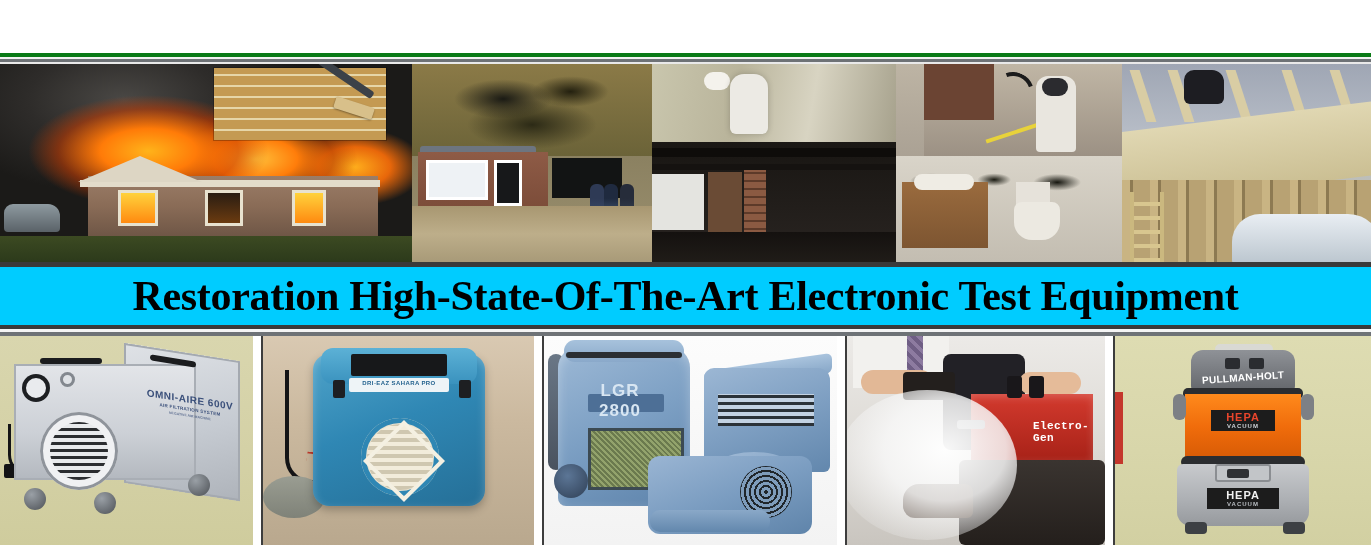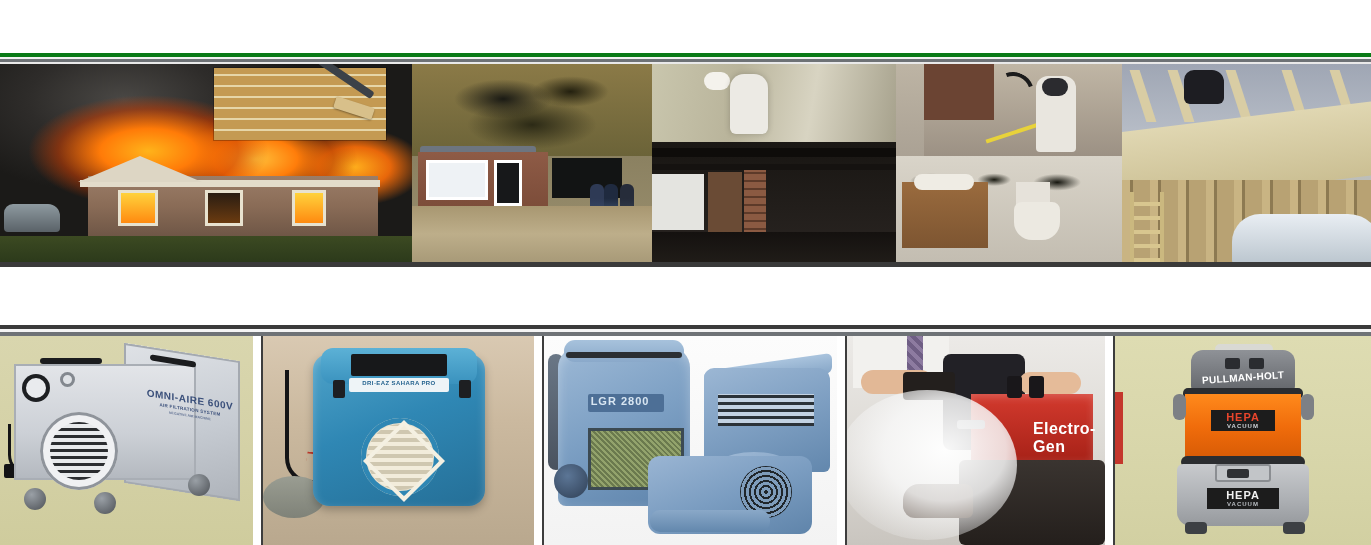--- a/index.html
+++ b/index.html
@@ -376,6 +376,9 @@
   </div>
 
   <div class="cyan-top-border"></div>
+  <div class="cyan-bar">
+    <div class="cyan-text">Restoration High-State-Of-The-Art Electronic Test Equipment</div>
+  </div>
   <div class="cyan-bottom-border"></div>
   <div class="gap-white"></div>
   <div class="gray-rail"></div>

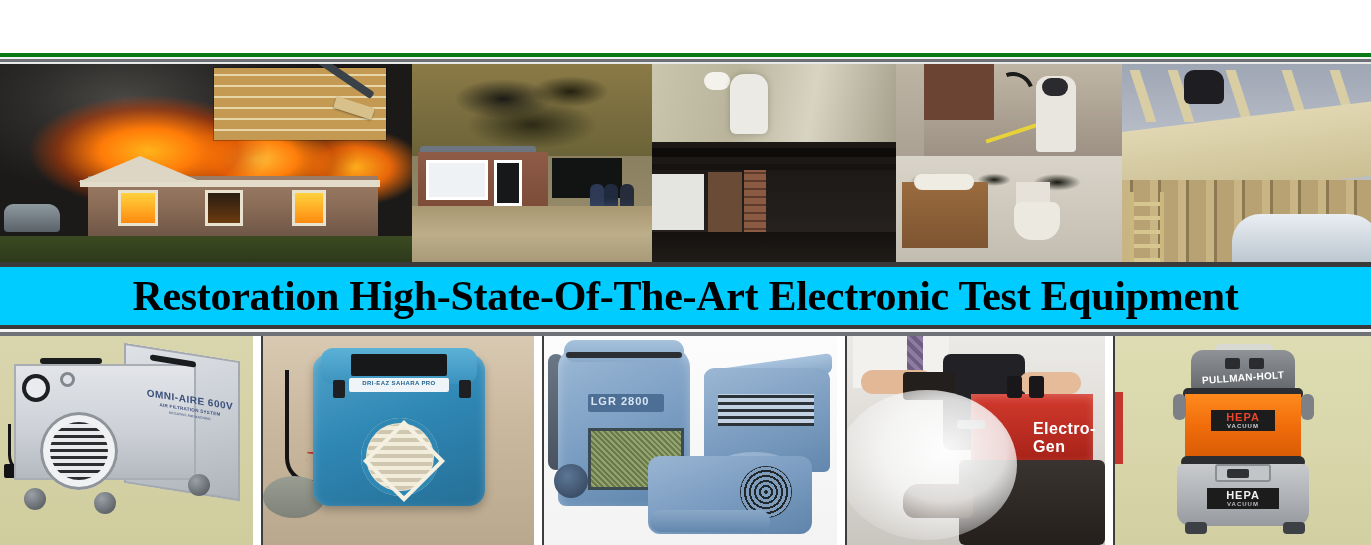--- a/index.html
+++ b/index.html
@@ -210,8 +210,8 @@
      background:linear-gradient(#a7c2dc,#8aa9ca);}
   .p3-blk{position:absolute;left:22px;top:16px;width:116px;height:6px;background:#2b2f33;border-radius:3px;}
   .p3-badge{position:absolute;left:44px;top:58px;width:76px;height:18px;background:#4d6f96;border-radius:2px;}
-  .p3-badge-t{position:absolute;left:44px;top:59px;width:64px;text-align:center;
-     font-family:"Liberation Sans",sans-serif;font-size:11px;font-weight:bold;color:#d8e6f2;letter-spacing:1px;}
+  .p3-badge-t{position:absolute;left:44px;top:45px;width:64px;text-align:center;
+     font-family:"Liberation Sans",sans-serif;font-size:17px;font-weight:bold;color:#d8e6f2;letter-spacing:1px;}
   .p3-filter{position:absolute;left:44px;top:92px;width:96px;height:62px;
      background:repeating-linear-gradient(45deg,#6b7a4e 0px,#6b7a4e 2px,#93a36c 2px,#93a36c 4px);
      box-shadow:inset 0 0 0 3px #3c4a52;}

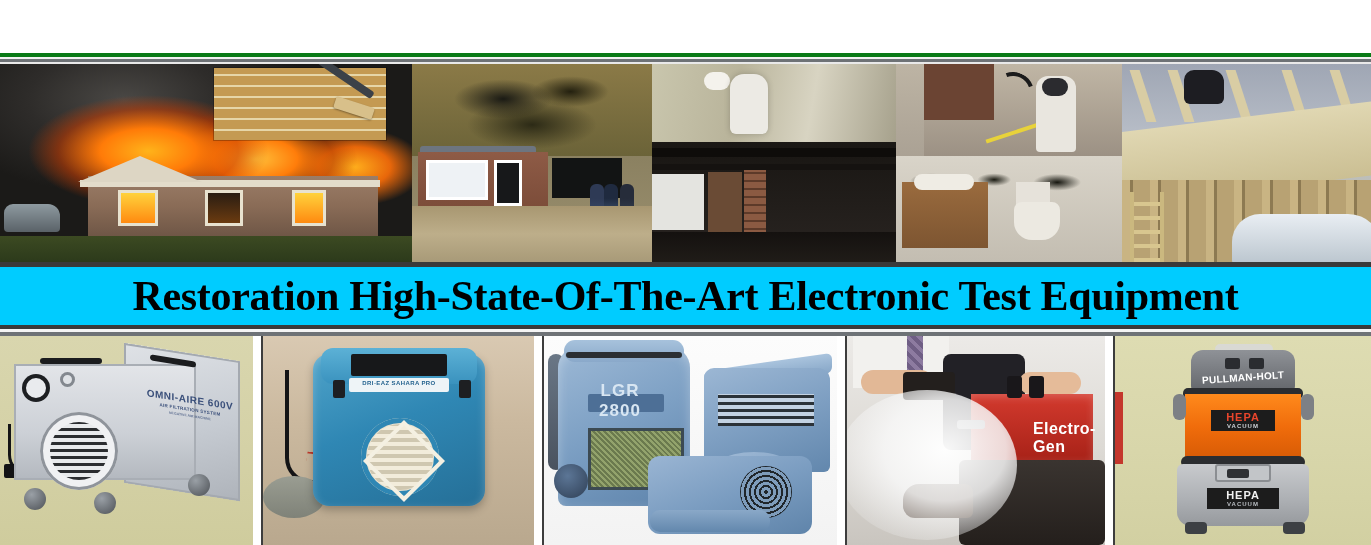--- a/index.html
+++ b/index.html
@@ -249,7 +249,7 @@
   .p4-box{position:absolute;left:124px;top:58px;width:122px;height:66px;
      background:linear-gradient(#d33a2e,#a82218);box-shadow:inset 0 3px 8px rgba(255,255,255,.2);}
   .p4-box-t{position:absolute;left:186px;top:84px;width:70px;
-     font-family:Liberation Sans, sans-serif;font-size:16px;font-weight:bold;color:#fff;letter-spacing:.4px;}
+     font-family:Liberation Mono, monospace;font-size:11px;font-weight:bold;color:#fff;letter-spacing:.4px;}
   .p4-knob1,.p4-knob2{position:absolute;top:40px;width:15px;height:22px;background:#19171a;border-radius:3px;}
   .p4-knob1{left:160px;} .p4-knob2{left:182px;}
   .p4-nozzle{position:absolute;left:110px;top:84px;width:28px;height:9px;background:#8d9196;border-radius:3px;}

